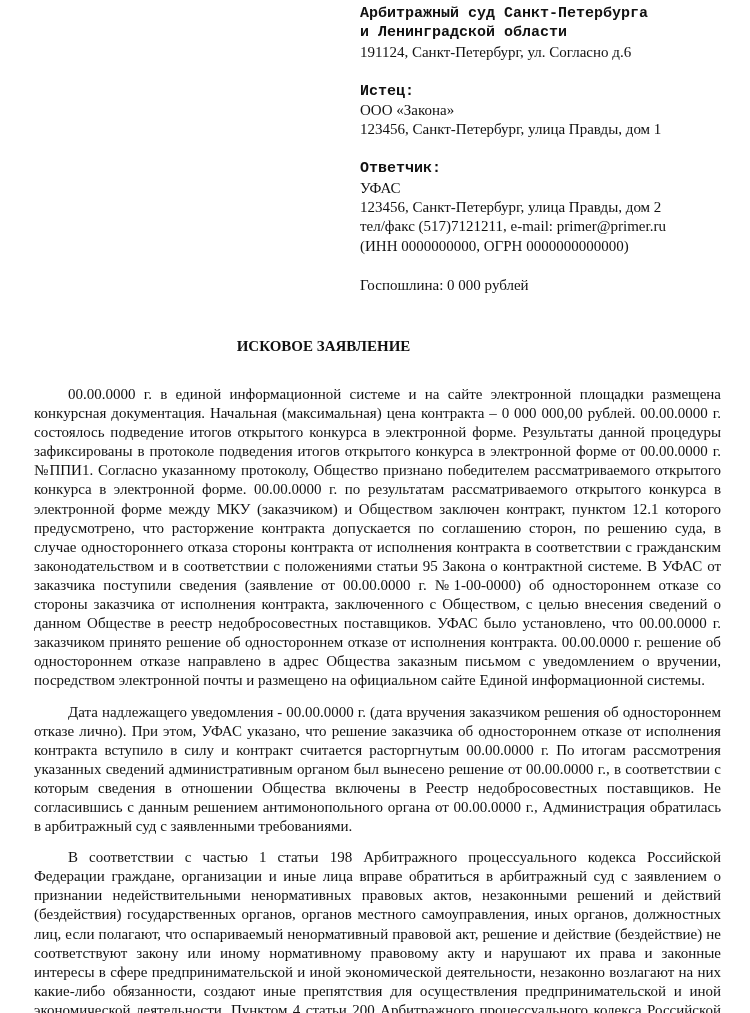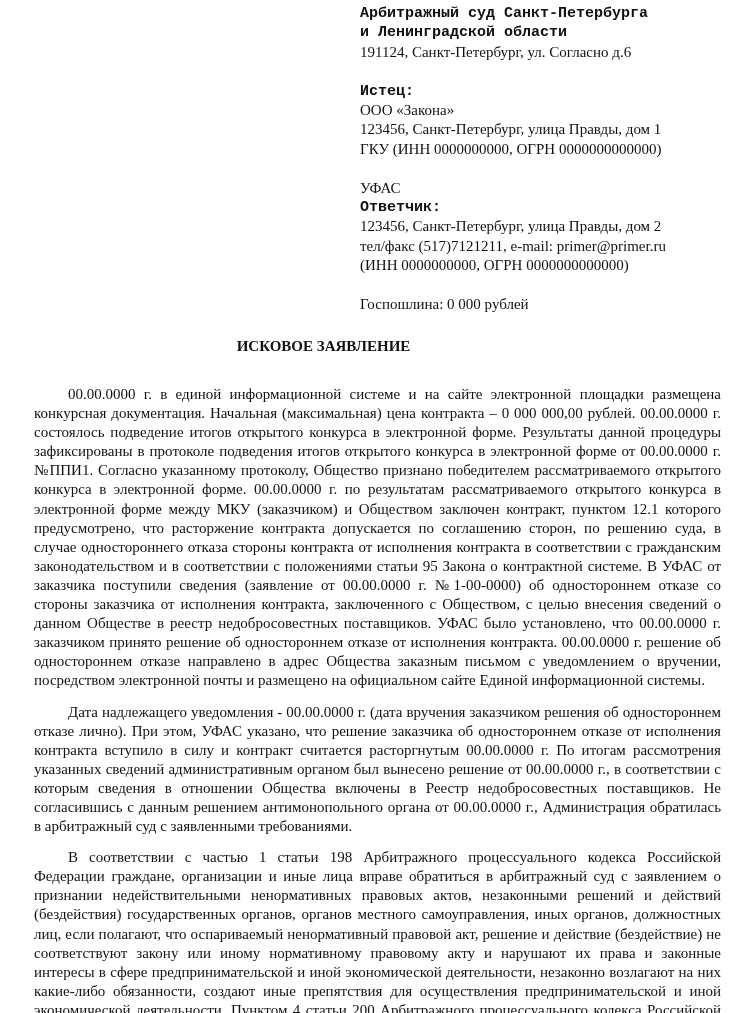--- a/index.html
+++ b/index.html
@@ -27,7 +27,6 @@
   <div class="line bold">Истец:</div>
   <div class="line">ООО «Закона»</div>
   <div class="line">123456, Санкт-Петербург, улица Правды, дом 1</div>
-  <div class="line">ГКУ (ИНН 0000000000, ОГРН 0000000000000)</div>
   <div class="gap"></div>
   <div class="line">УФАС</div>
   <div class="line bold">Ответчик:</div>

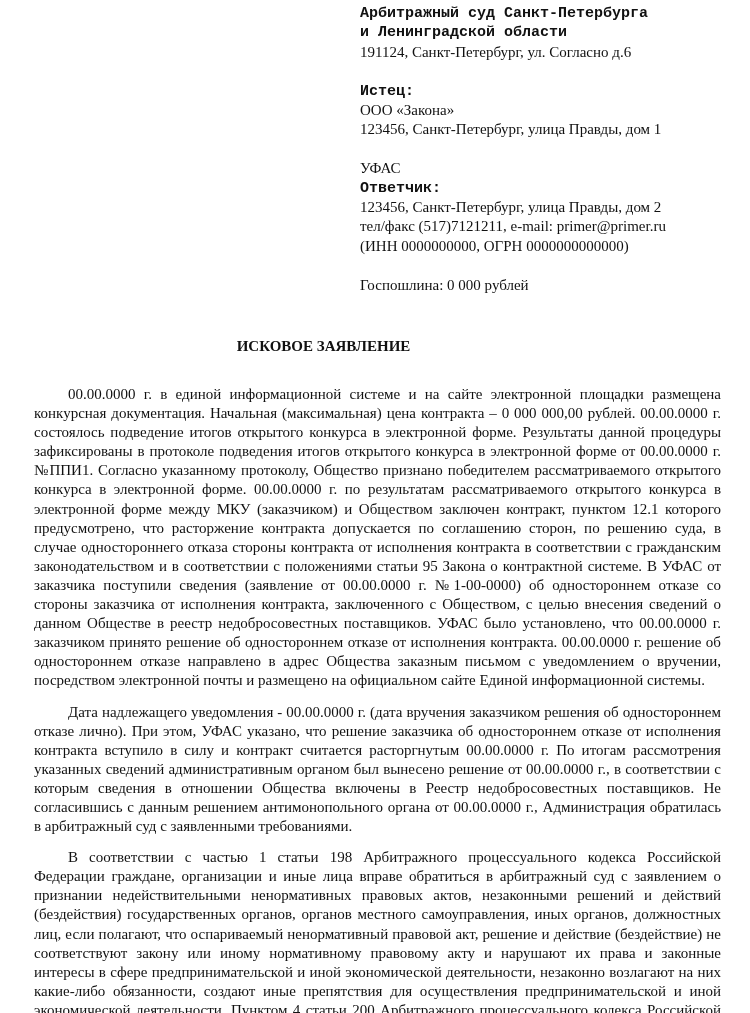--- a/index.html
+++ b/index.html
@@ -28,8 +28,8 @@
   <div class="line">ООО «Закона»</div>
   <div class="line">123456, Санкт-Петербург, улица Правды, дом 1</div>
   <div class="gap"></div>
+  <div class="line bold">Ответчик:</div>
   <div class="line">УФАС</div>
-  <div class="line bold">Ответчик:</div>
   <div class="line">123456, Санкт-Петербург, улица Правды, дом 2</div>
   <div class="line">тел/факс (517)7121211, e-mail: primer@primer.ru</div>
   <div class="line">(ИНН 0000000000, ОГРН 0000000000000)</div>

